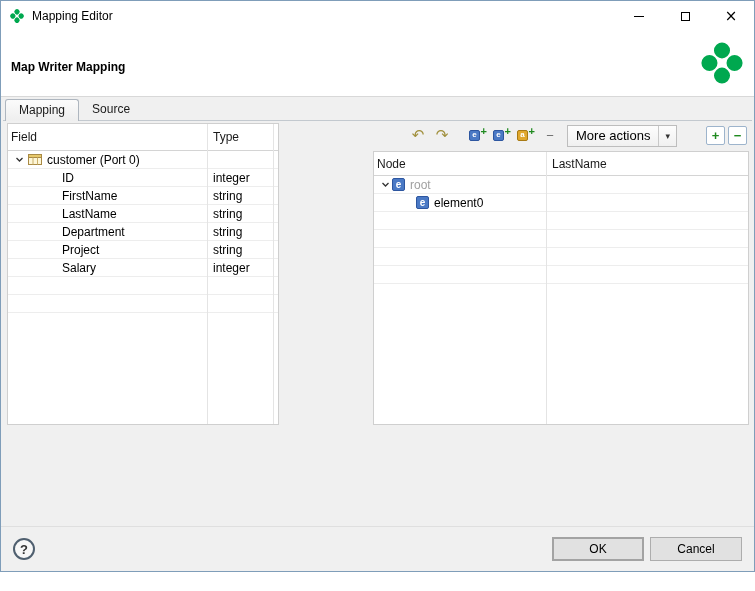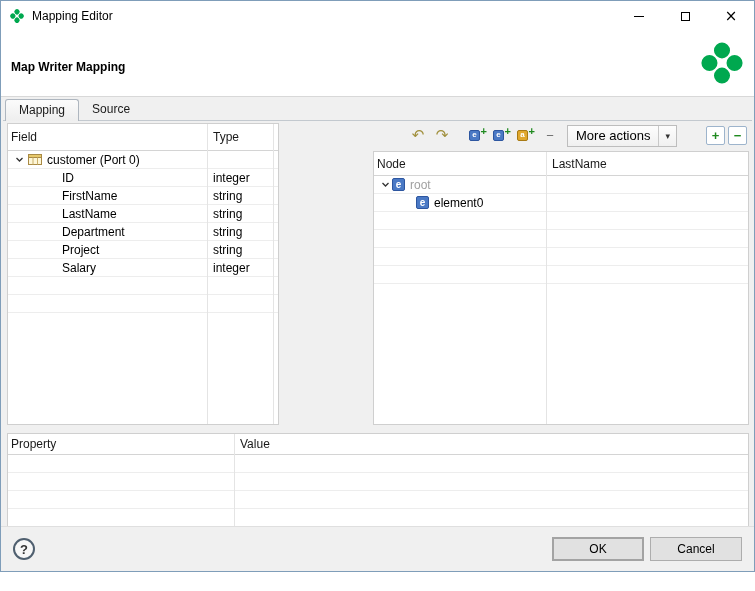--- a/index.html
+++ b/index.html
@@ -276,17 +276,6 @@
     <div class="trow"></div>
   </div>
 
-  <div class="tbl prop-tbl">
-    <div class="vline" style="left:226px;"></div>
-    <div class="thead">
-      <div class="th c1">Property</div>
-      <div class="th c2">Value</div>
-    </div>
-    <div class="trow"></div>
-    <div class="trow"></div>
-    <div class="trow"></div>
-    <div class="trow"></div>
-  </div>
 
   <div class="footer">
     <div class="help-btn">

